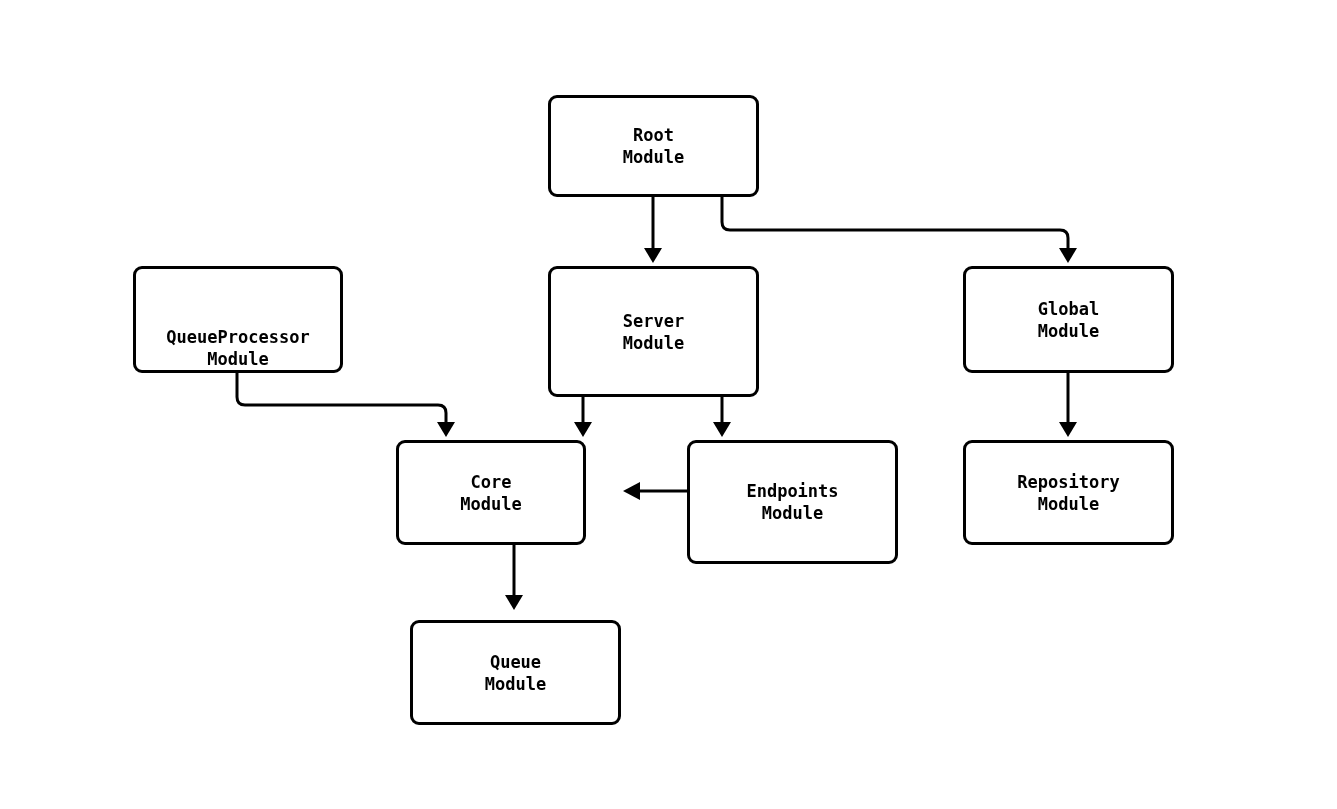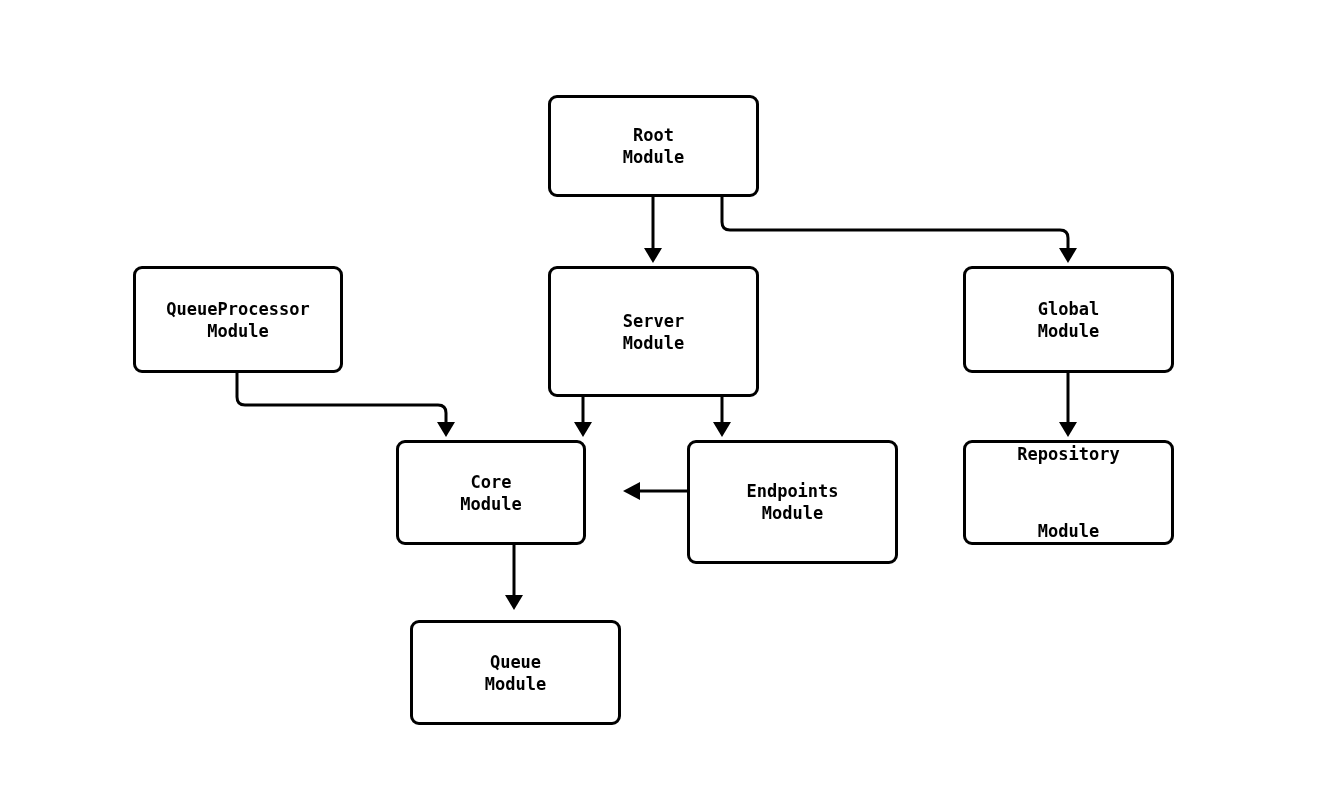--- a/index.html
+++ b/index.html
@@ -107,7 +107,7 @@
     <div class="node-label">Module</div>
   </div>
 
-  <div class="node" style="left:133px; top:266px; width:210px; height:107px;">
+  <div class="node" style="left:133px; top:266px; width:210px; height:107px;justify-content:flex-end;">
     <div class="node-label">QueueProcessor</div>
     <div class="node-label">Module</div>
   </div>

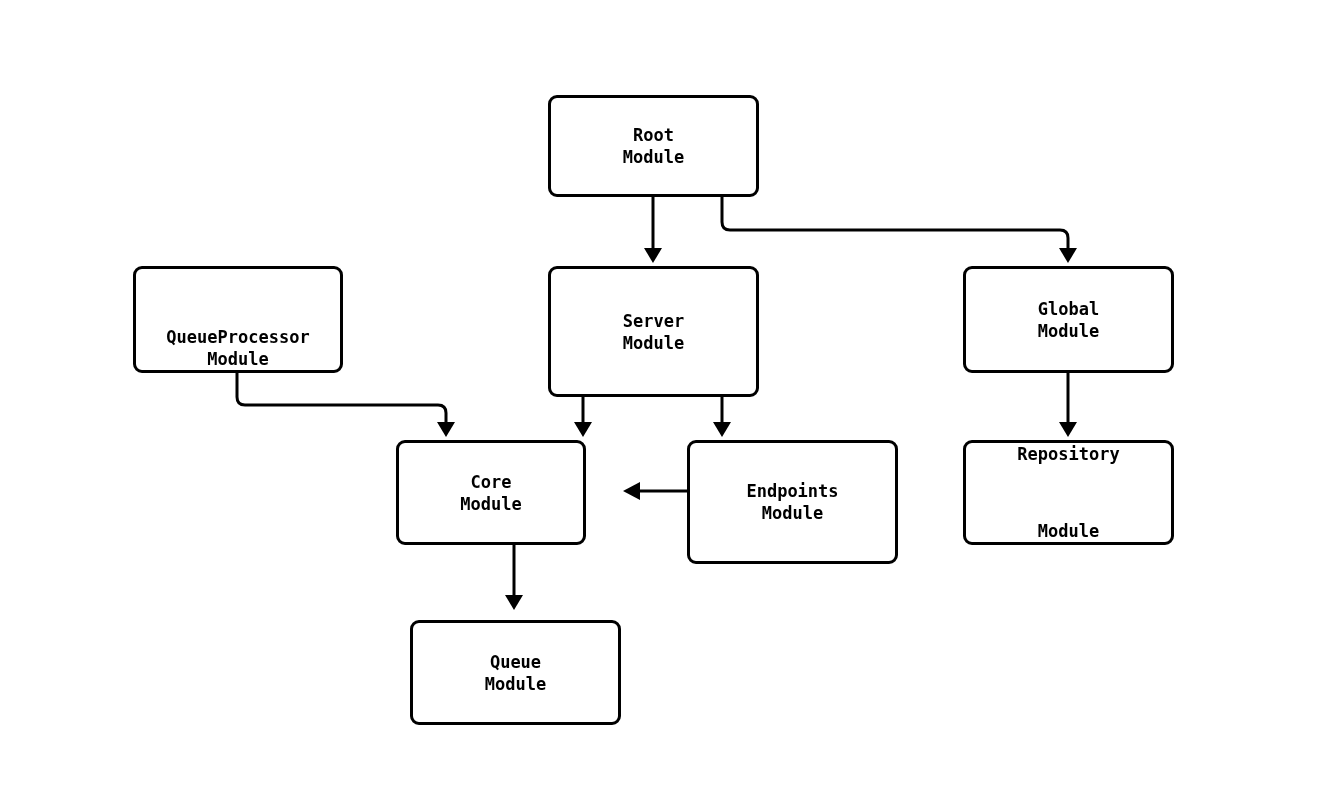--- a/index.html
+++ b/index.html
@@ -132,7 +132,7 @@
     <div class="node-label">Module</div>
   </div>
 
-  <div class="node" style="left:963px; top:440px; width:211px; height:105px;justify-content:space-between;">
+  <div class="node" style="left:963px; top:440px; width:211px; height:105px;">
     <div class="node-label">Repository</div>
     <div class="node-label">Module</div>
   </div>

